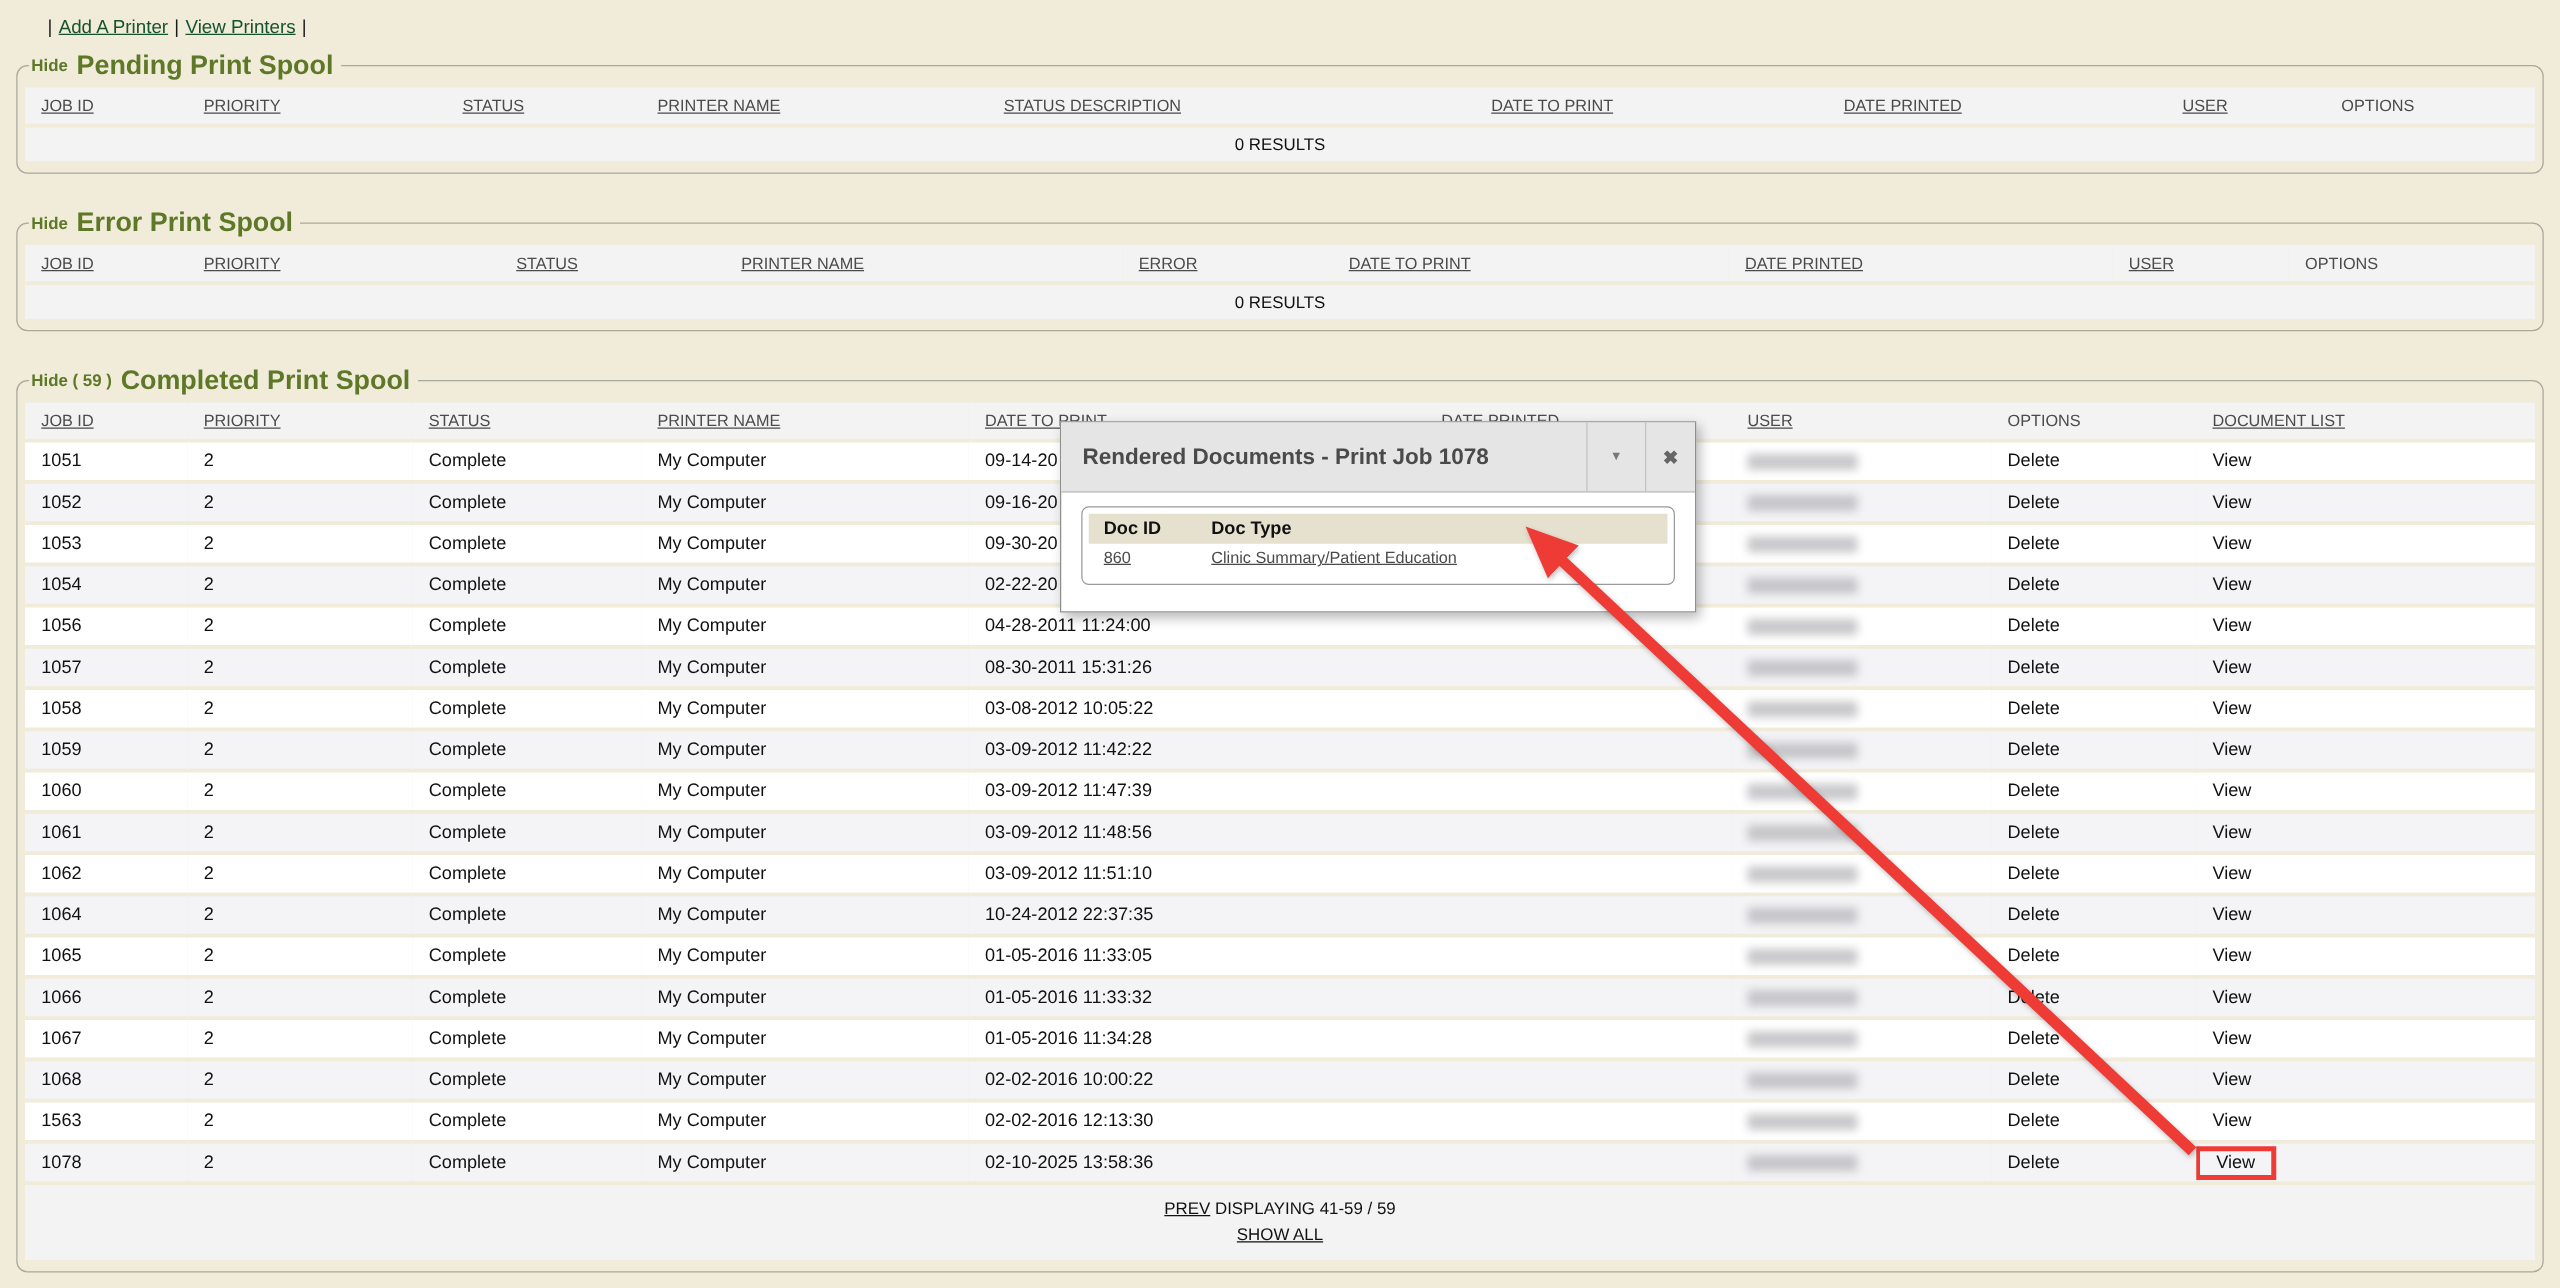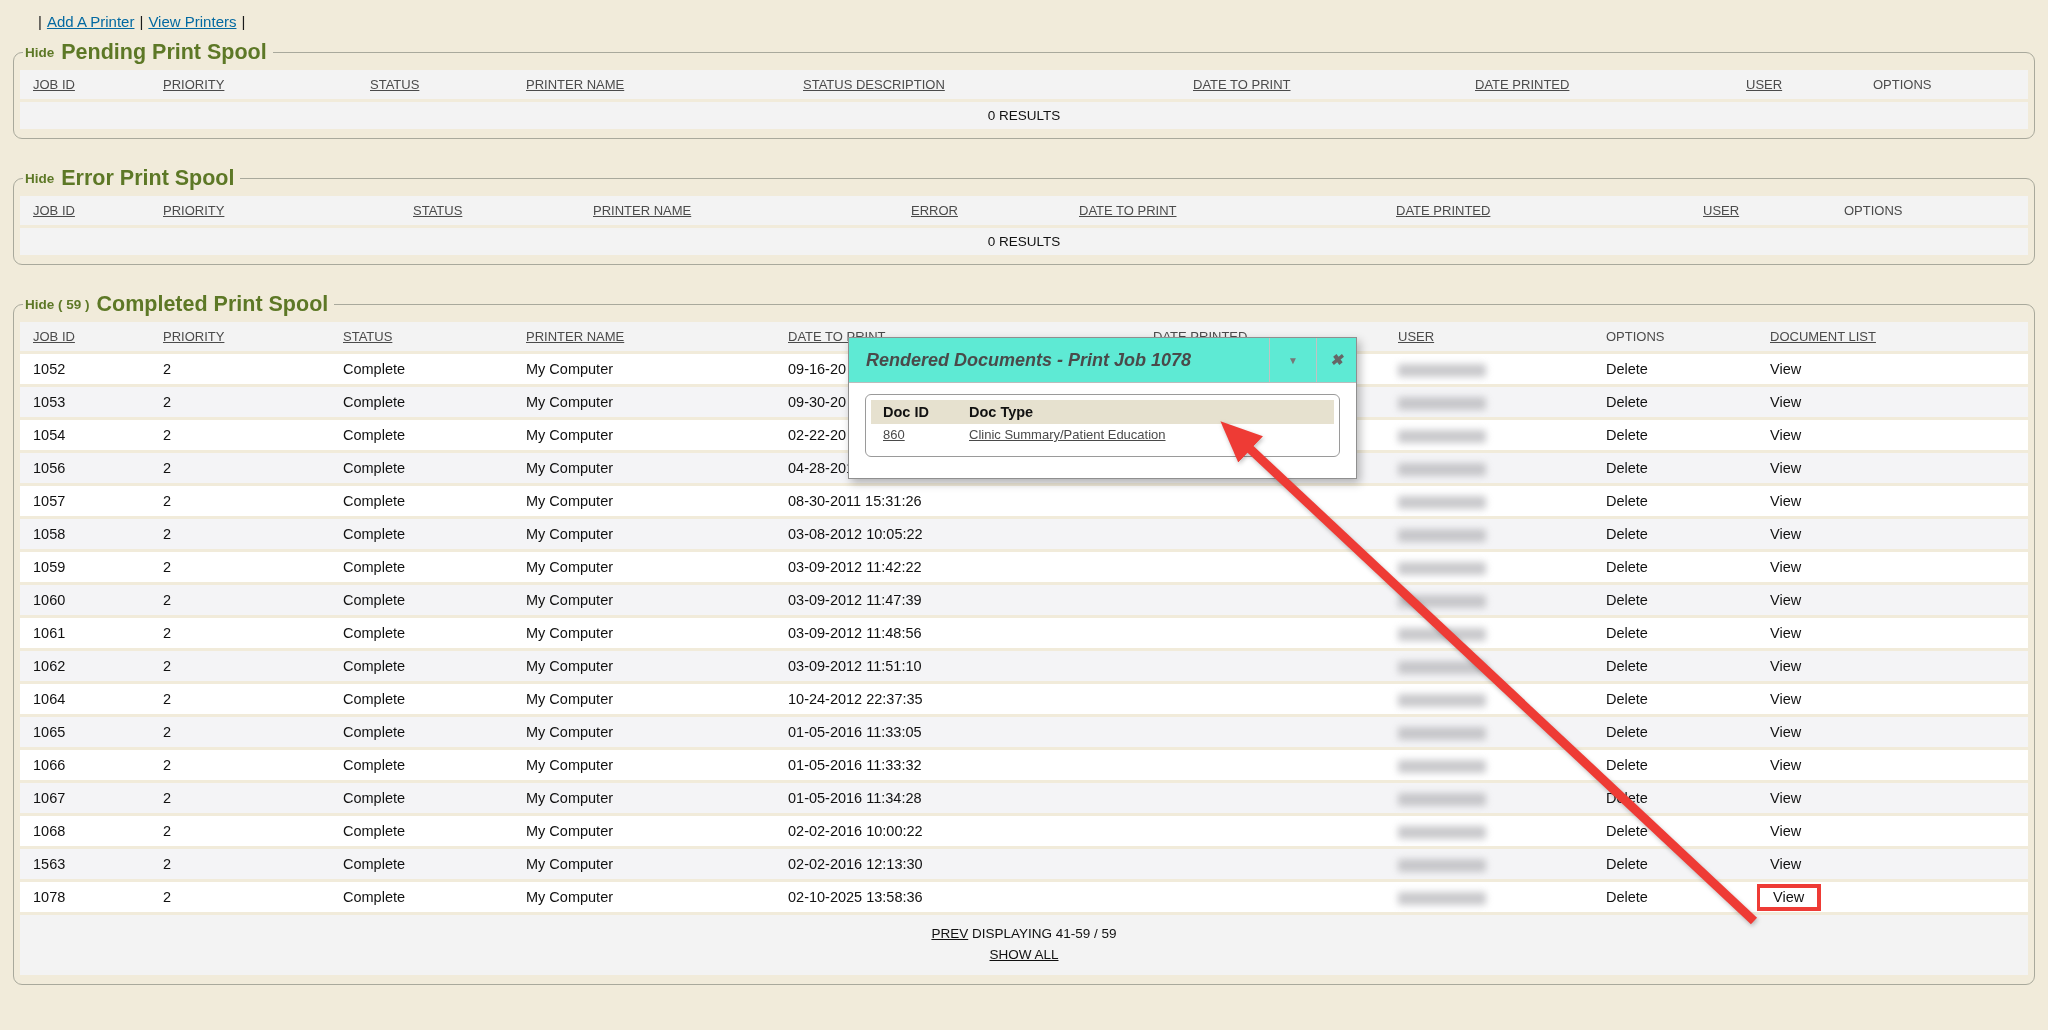--- a/index.html
+++ b/index.html
@@ -13,7 +13,7 @@
   }
   
   .topnav { padding:13px 0 10px 33px; font-size:15px; color:#1a1a1a; }
-  .topnav a { color:#0369a1; text-decoration:underline; cursor:pointer; }
+  .topnav a { color:#14532d; text-decoration:underline; cursor:pointer; }
   .topnav .pipe { margin:0 5px; }
 
   

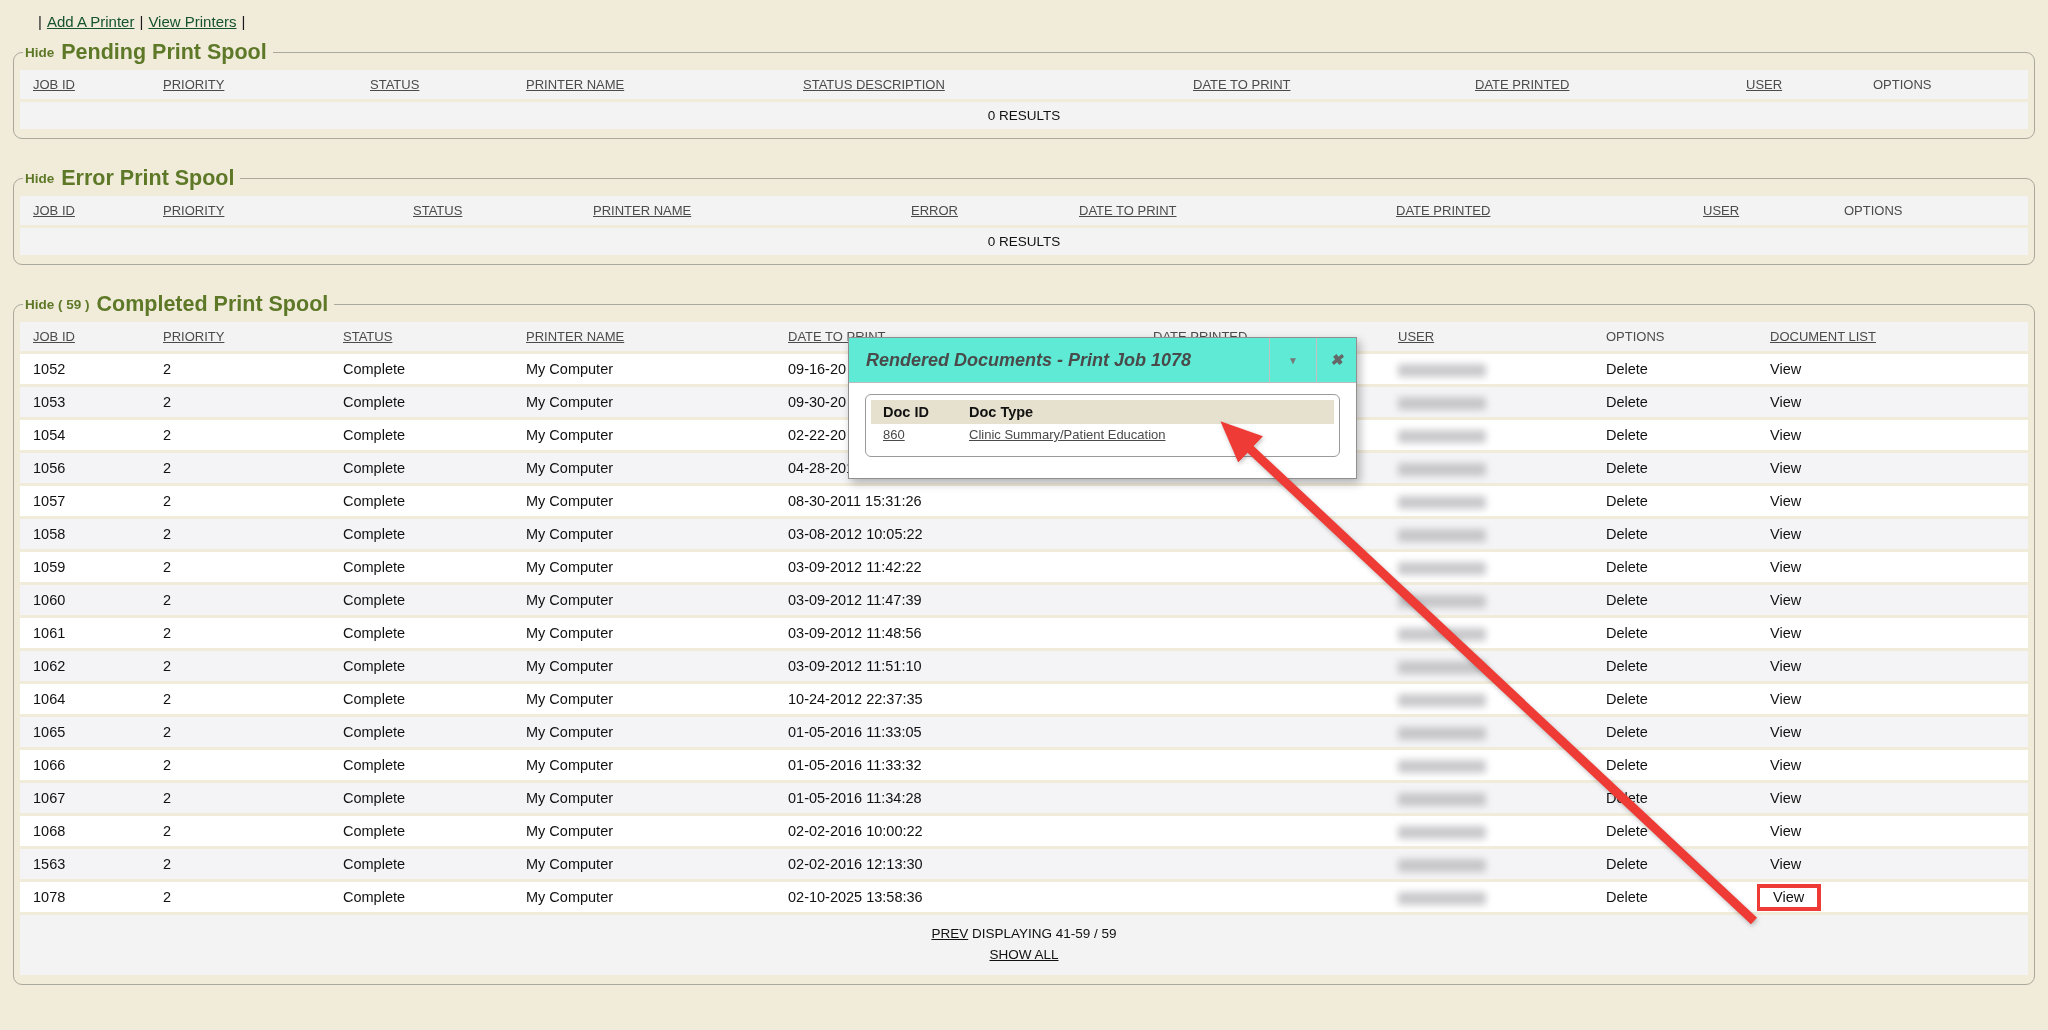--- a/index.html
+++ b/index.html
@@ -203,6 +203,17 @@
     </thead>
     <tbody class="spool-rows">
         <tr>
+    <td>1051</td>
+    <td>2</td>
+    <td>Complete</td>
+    <td>My Computer</td>
+    <td>09-14-20</td>
+    <td></td>
+    <td><span class="redact"></span></td>
+    <td><span class="action">Delete</span></td>
+    <td><span class="action">View</span></td>
+  </tr>
+        <tr>
     <td>1052</td>
     <td>2</td>
     <td>Complete</td>

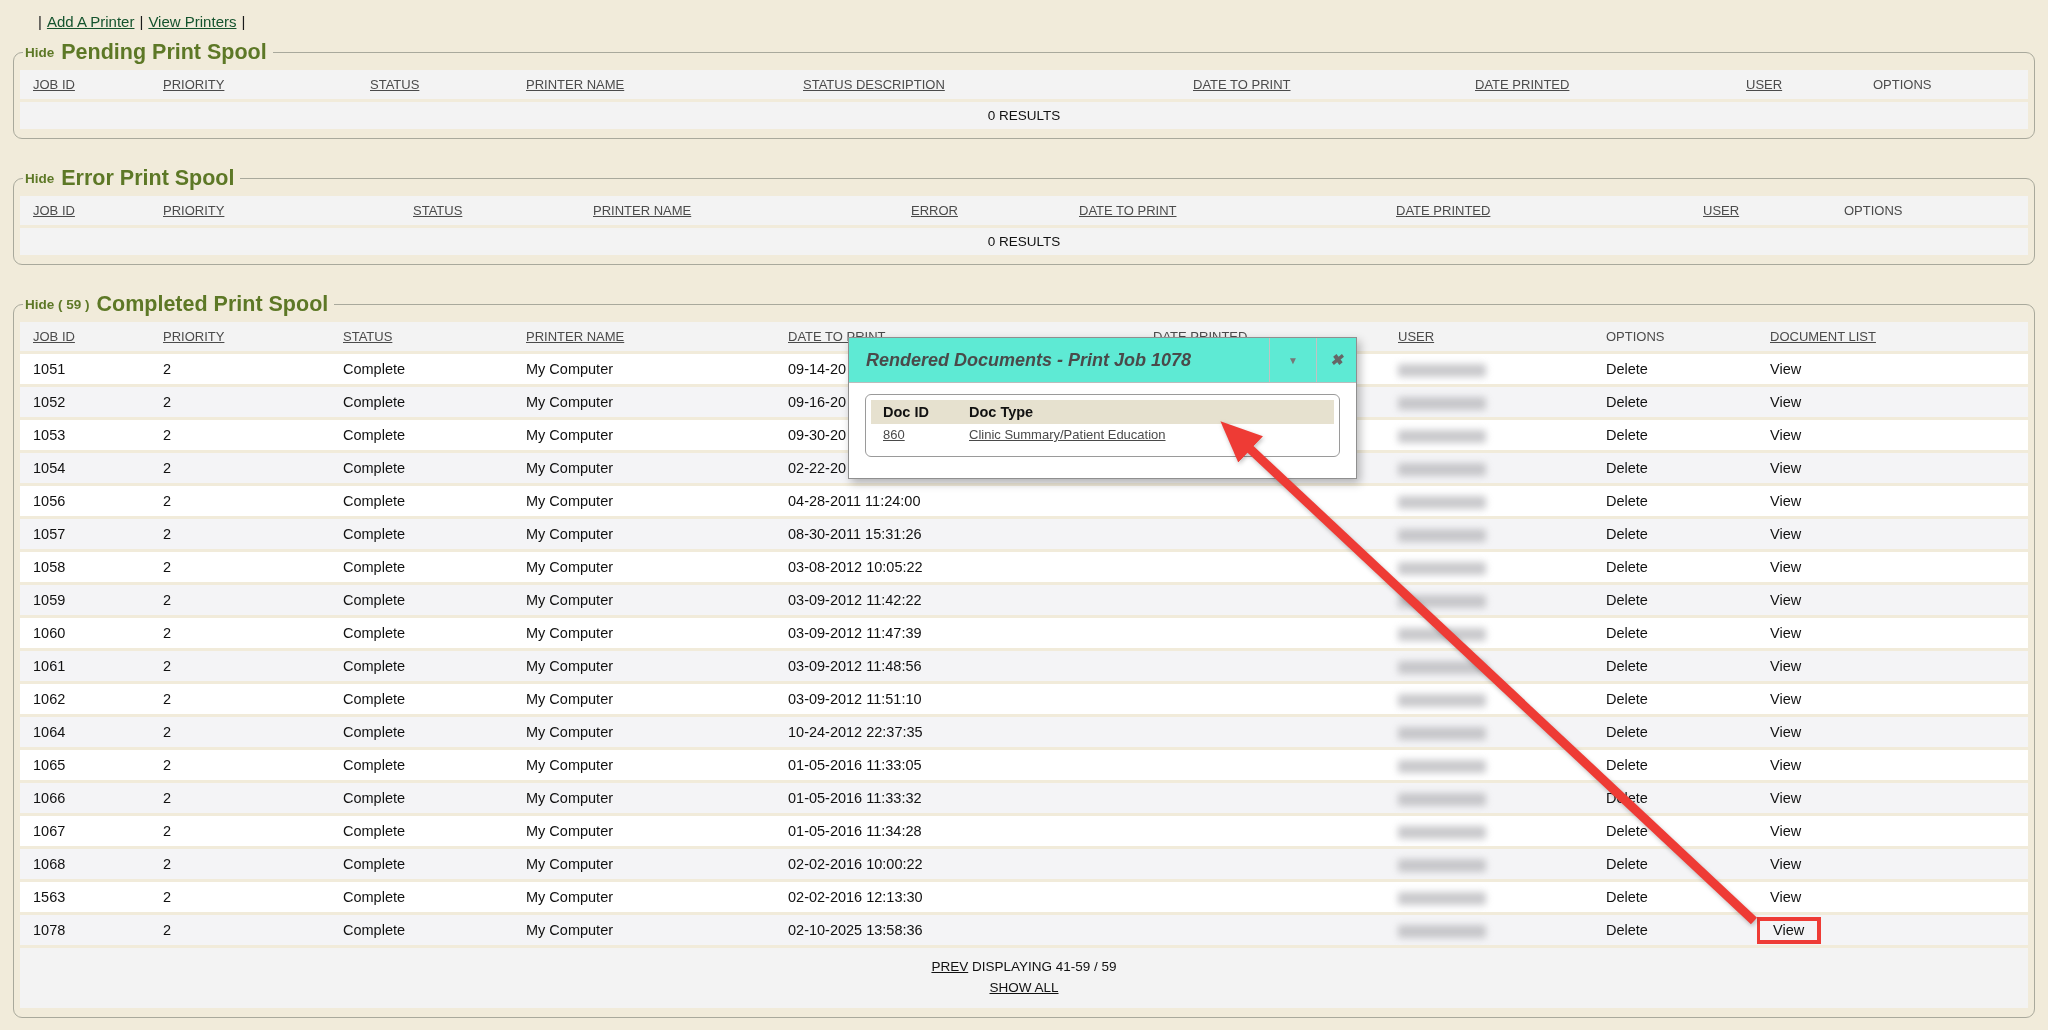--- a/index.html
+++ b/index.html
@@ -66,7 +66,7 @@
     box-shadow:3px 4px 9px rgba(0,0,0,.28);
     z-index:40;
   }
-  .modal-titlebar { display:flex; align-items:stretch; height:45px; border-bottom:1px solid #bcbcbc; background:#5eead4;font-style:italic; }
+  .modal-titlebar { display:flex; align-items:stretch; height:56px; border-bottom:1px solid #bcbcbc; background:#e5e5e5; }
   .modal-title {
     flex:1; font-size:18px; font-weight:bold; color:#4a4a4a;
     display:flex; align-items:center; padding-left:17px; white-space:nowrap;

